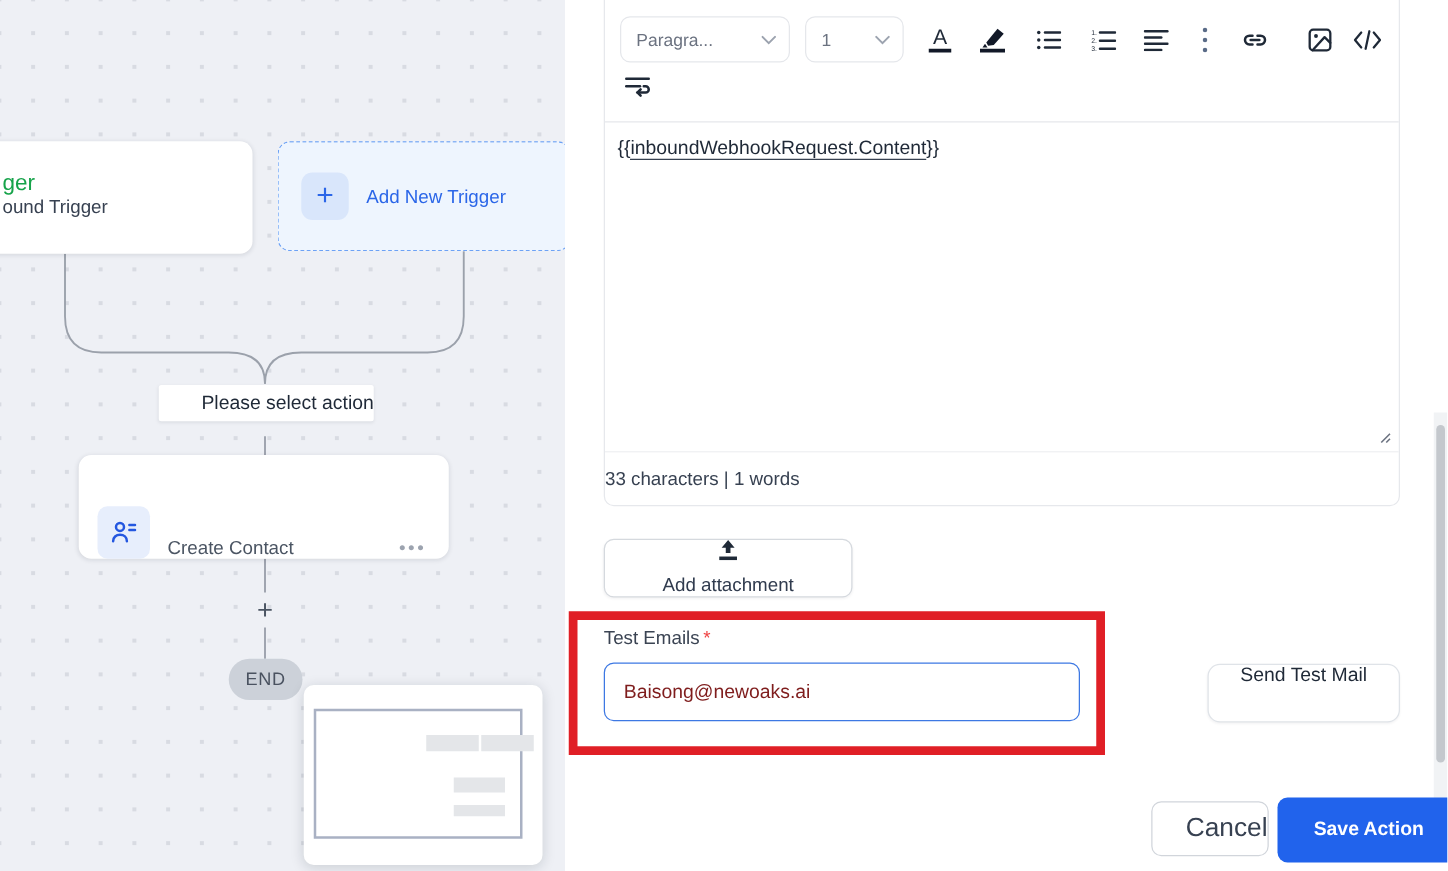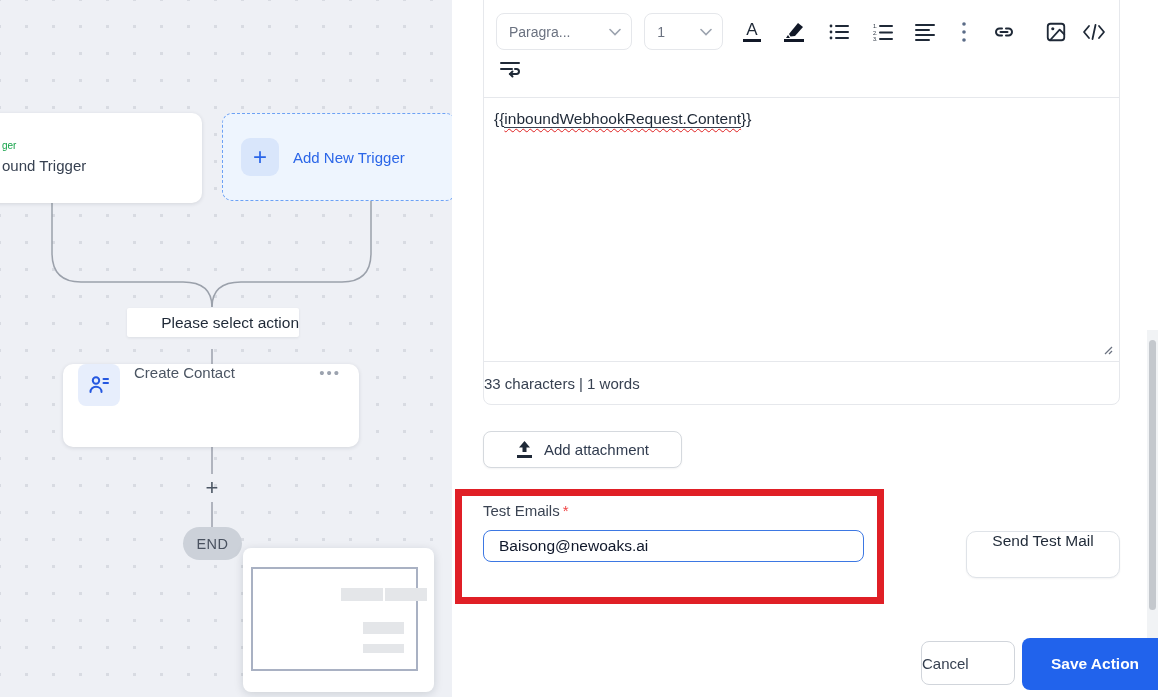--- a/index.html
+++ b/index.html
@@ -105,7 +105,7 @@
   .editor-body { position:relative; height:263px; padding:12px 10px; }
   .merge-text { font-size:15.5px; color:#1f2937; }
   .merge-tag-wavy {
-    text-decoration:underline; text-decoration-style:wavy; text-decoration-color:#e02020;
+    text-decoration-style:wavy; text-decoration-color:#e02020;
     text-decoration-thickness:1px; text-underline-offset:4px;margin-top:11px;
   }
   .merge-tag-inner { border-bottom:1px solid #374151; }

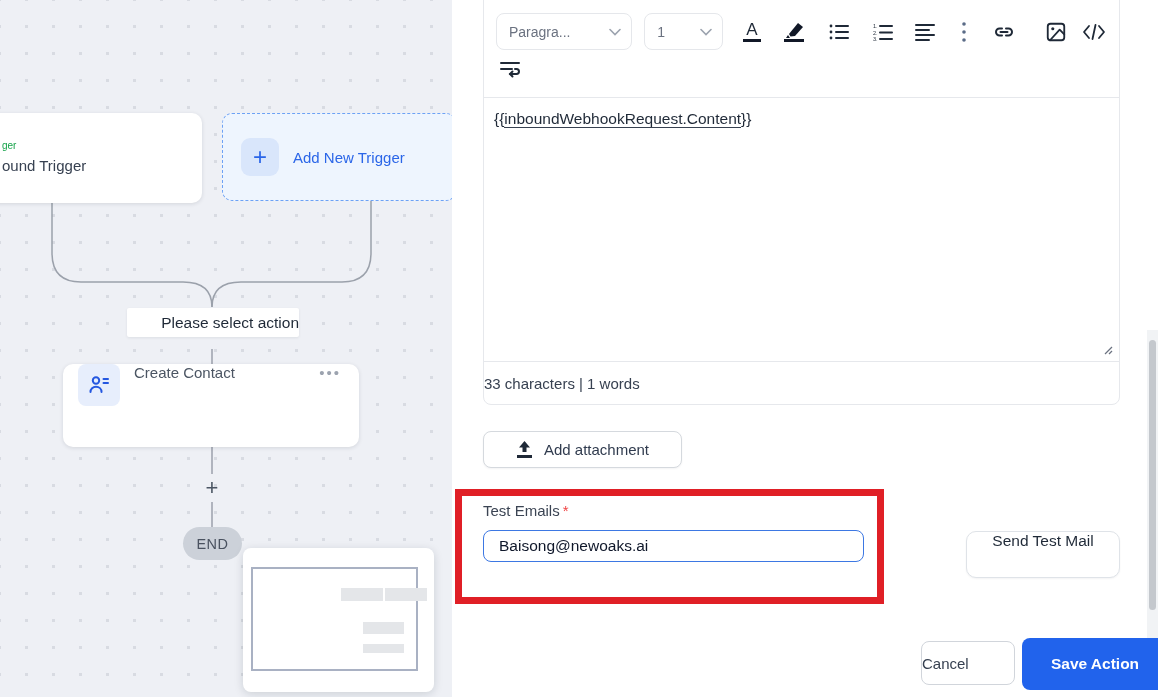--- a/index.html
+++ b/index.html
@@ -22,7 +22,7 @@
     background:#fff; border-radius:10px; box-shadow:0 1px 4px rgba(16,24,40,.12);
     padding:24px 0 0 64px;
   }
-  .trigger-type { font-size:10px; color:#16a34a; line-height:18px; }
+  .trigger-type { font-size:18px; color:#16a34a; line-height:18px; }
   .trigger-name { font-size:15px; color:#374151; line-height:22px; }
 
   .add-trigger {

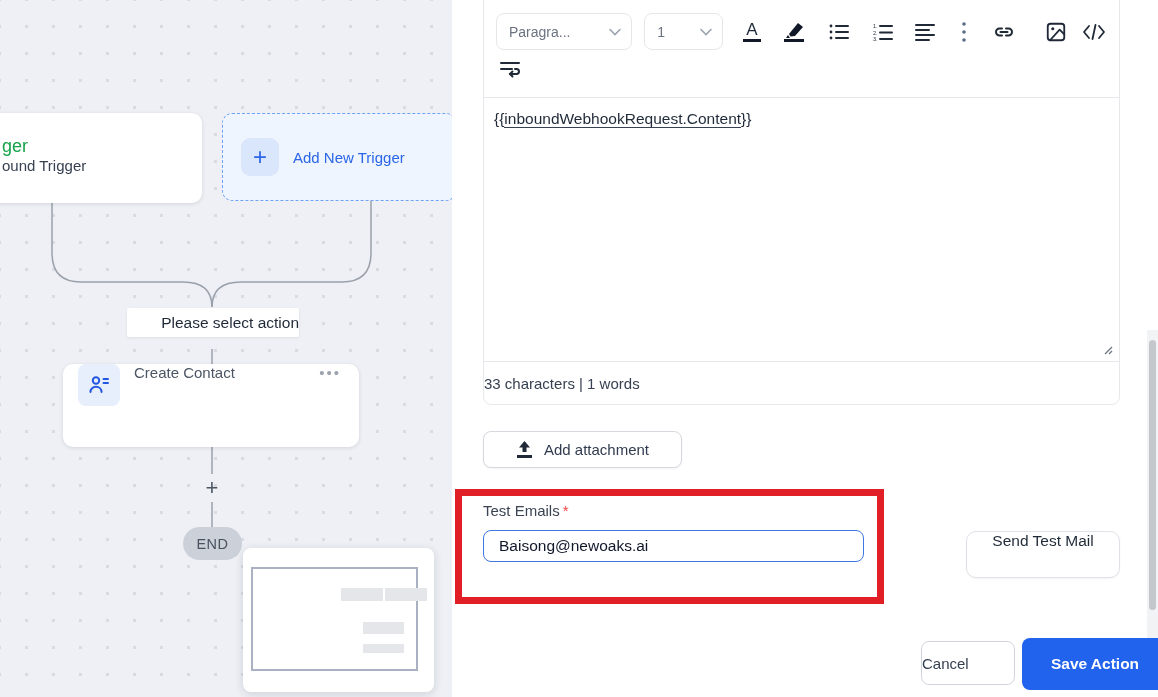--- a/index.html
+++ b/index.html
@@ -47,7 +47,7 @@
   .action-card {
     position:absolute; left:63px; top:364px; width:296px; height:83px;
     background:#fff; border-radius:10px; box-shadow:0 1px 4px rgba(16,24,40,.12);
-    display:flex; align-items:flex-start; cursor:pointer;
+    display:flex; align-items:flex-end; cursor:pointer;
   }
   .action-icon-chip {
     width:42px; height:42px; margin-left:15px; border-radius:8px; background:#e7eefc;

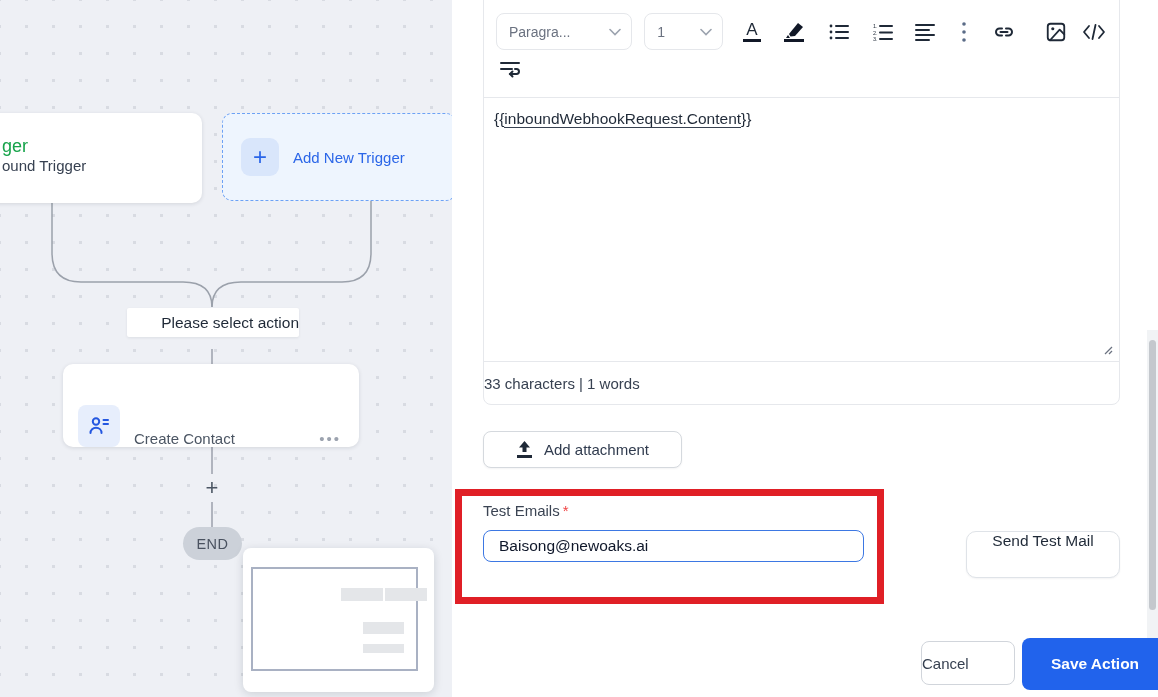--- a/index.html
+++ b/index.html
@@ -118,11 +118,12 @@
   }
 
   .attach-btn {
-    position:absolute; left:31px; top:431px; width:199px; height:37px;
+    position:absolute; left:31px; top:431px; width:199px; height:47px;
     background:#fff; border:1px solid #d5d9de; border-radius:8px;
     display:flex; align-items:center; justify-content:center; gap:11px;
     font-size:15px; color:#303b4e; font-weight:500; cursor:pointer;
     box-shadow:0 1px 2px rgba(16,24,40,.05);
+    flex-direction:column;
   }
 
   .annotation-box {

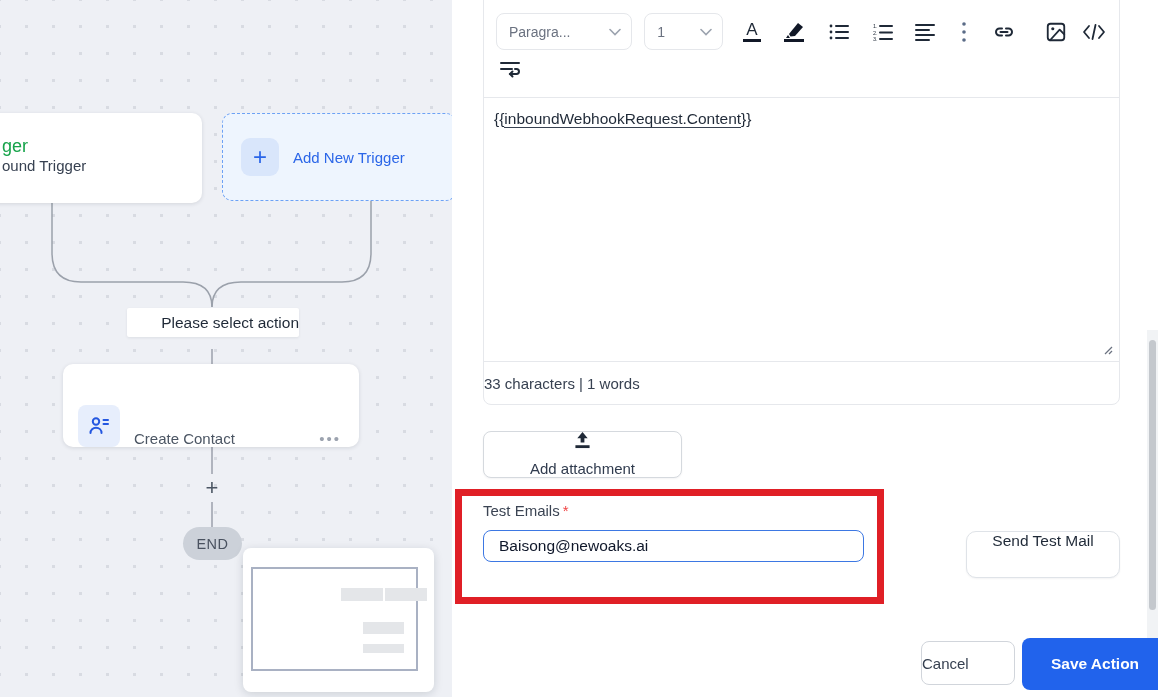--- a/index.html
+++ b/index.html
@@ -135,9 +135,9 @@
   .required-mark { color:#ef4444; margin-left:3px; }
 
   .email-input {
-    position:absolute; left:31px; top:530px; width:381px; height:32px;
+    position:absolute; left:31px; top:530px; width:381px; height:47px;
     border:1.5px solid #3d78e3; border-radius:8px; background:#fff;
-    padding:0 15px; font-size:15.5px; color:#0f172a; outline:none;
+    padding:0 15px; font-size:15.5px; color:#7f1d1d; outline:none;
     font-family:"Liberation Sans","DejaVu Sans",sans-serif;
   }
 

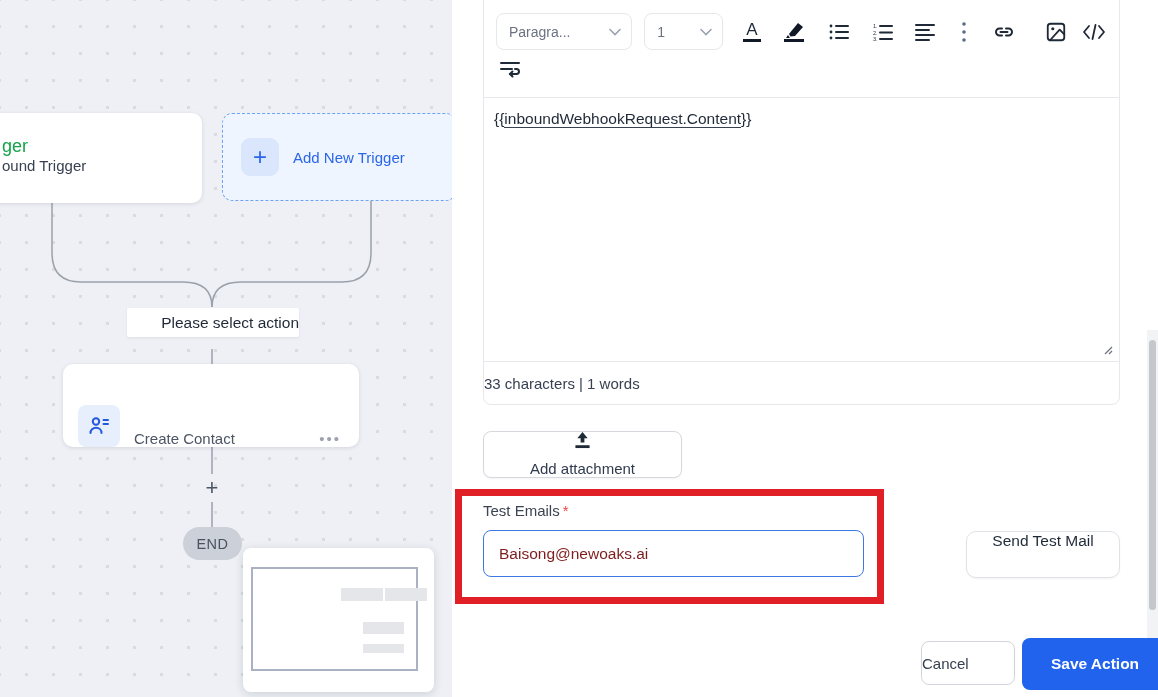--- a/index.html
+++ b/index.html
@@ -152,8 +152,8 @@
   .cancel-btn {
     position:absolute; left:469px; top:641px; width:94px; height:44px;
     background:#fff; border:1px solid #d1d5db; border-radius:8px;
-    display:flex; align-items:center; justify-content:flex-start;
-    font-size:15px; color:#374151; cursor:pointer;
+    display:flex; align-items:center; justify-content:flex-end;
+    font-size:21px; color:#374151; cursor:pointer;
   }
   .save-btn {
     position:absolute; left:570px; top:638px; width:146px; height:52px;

